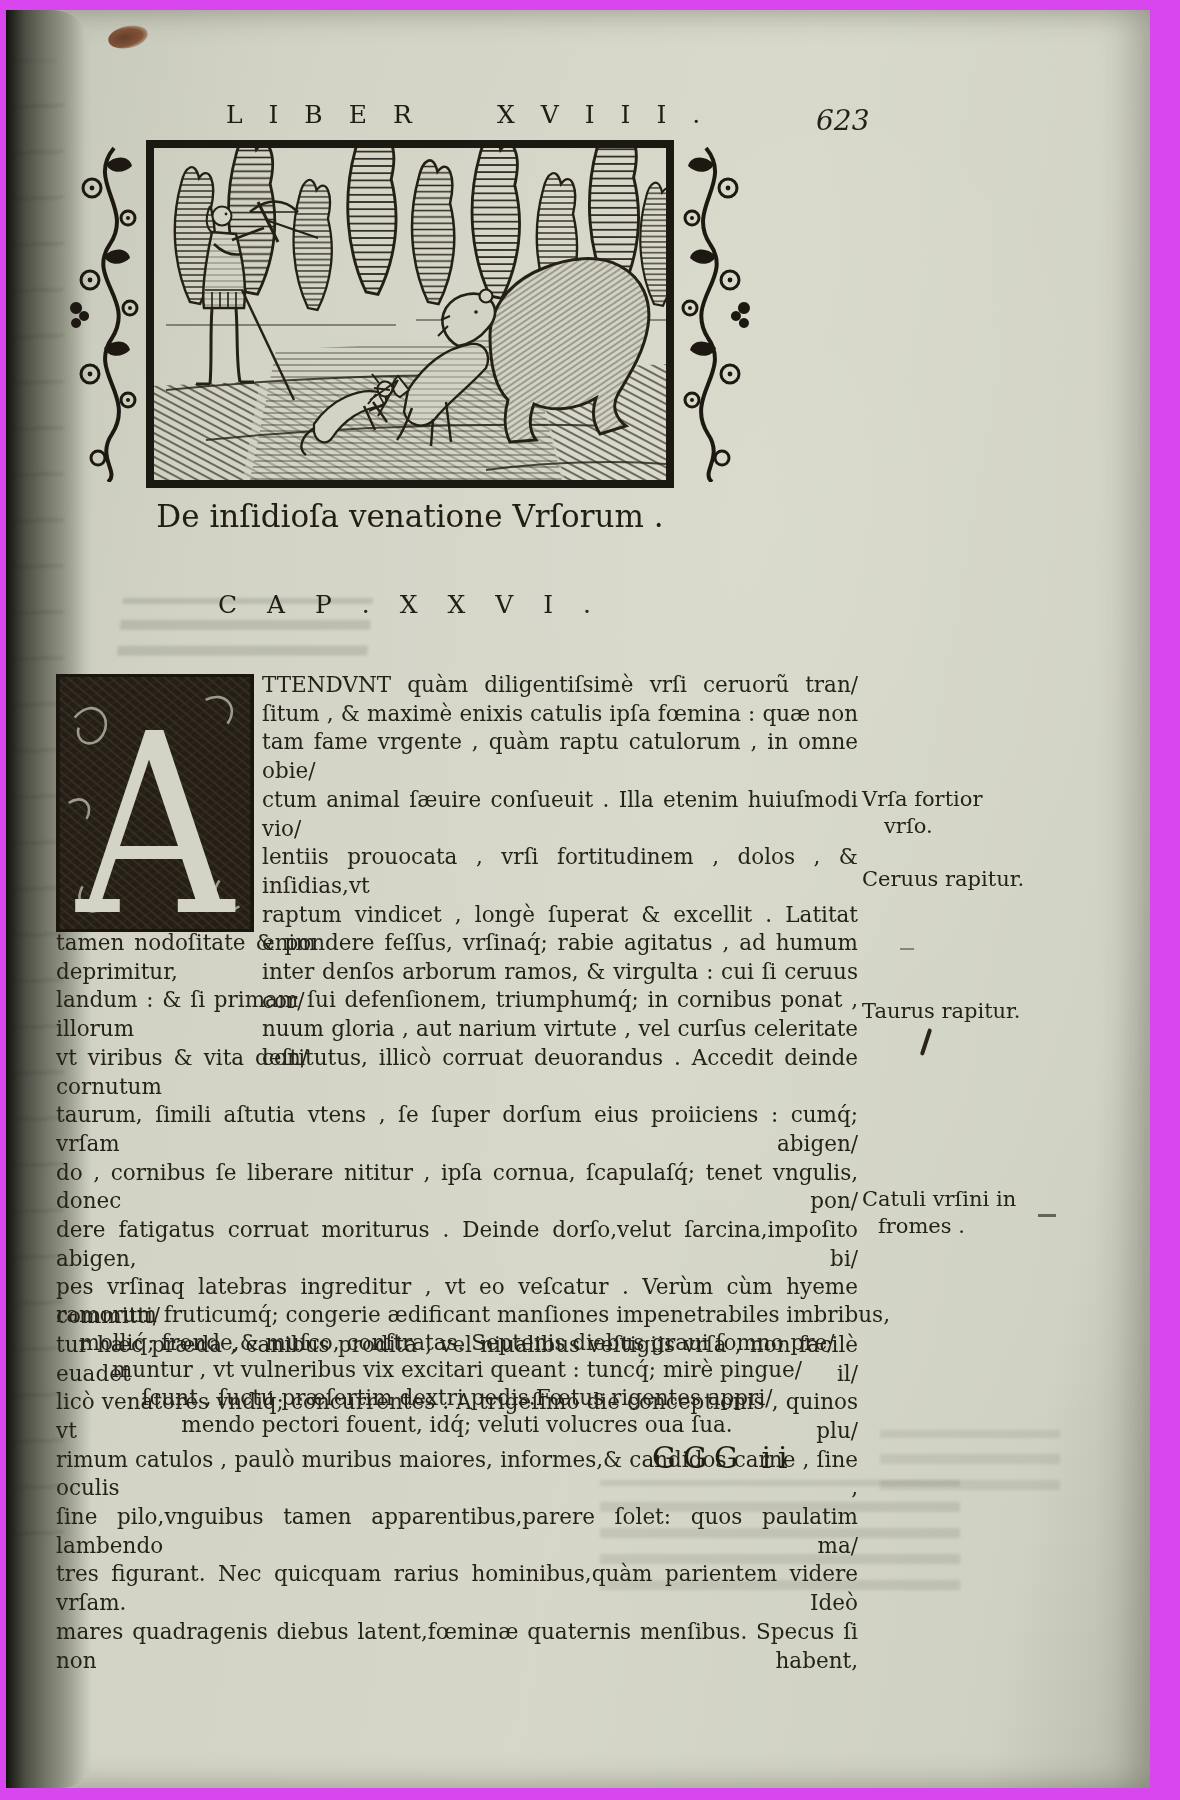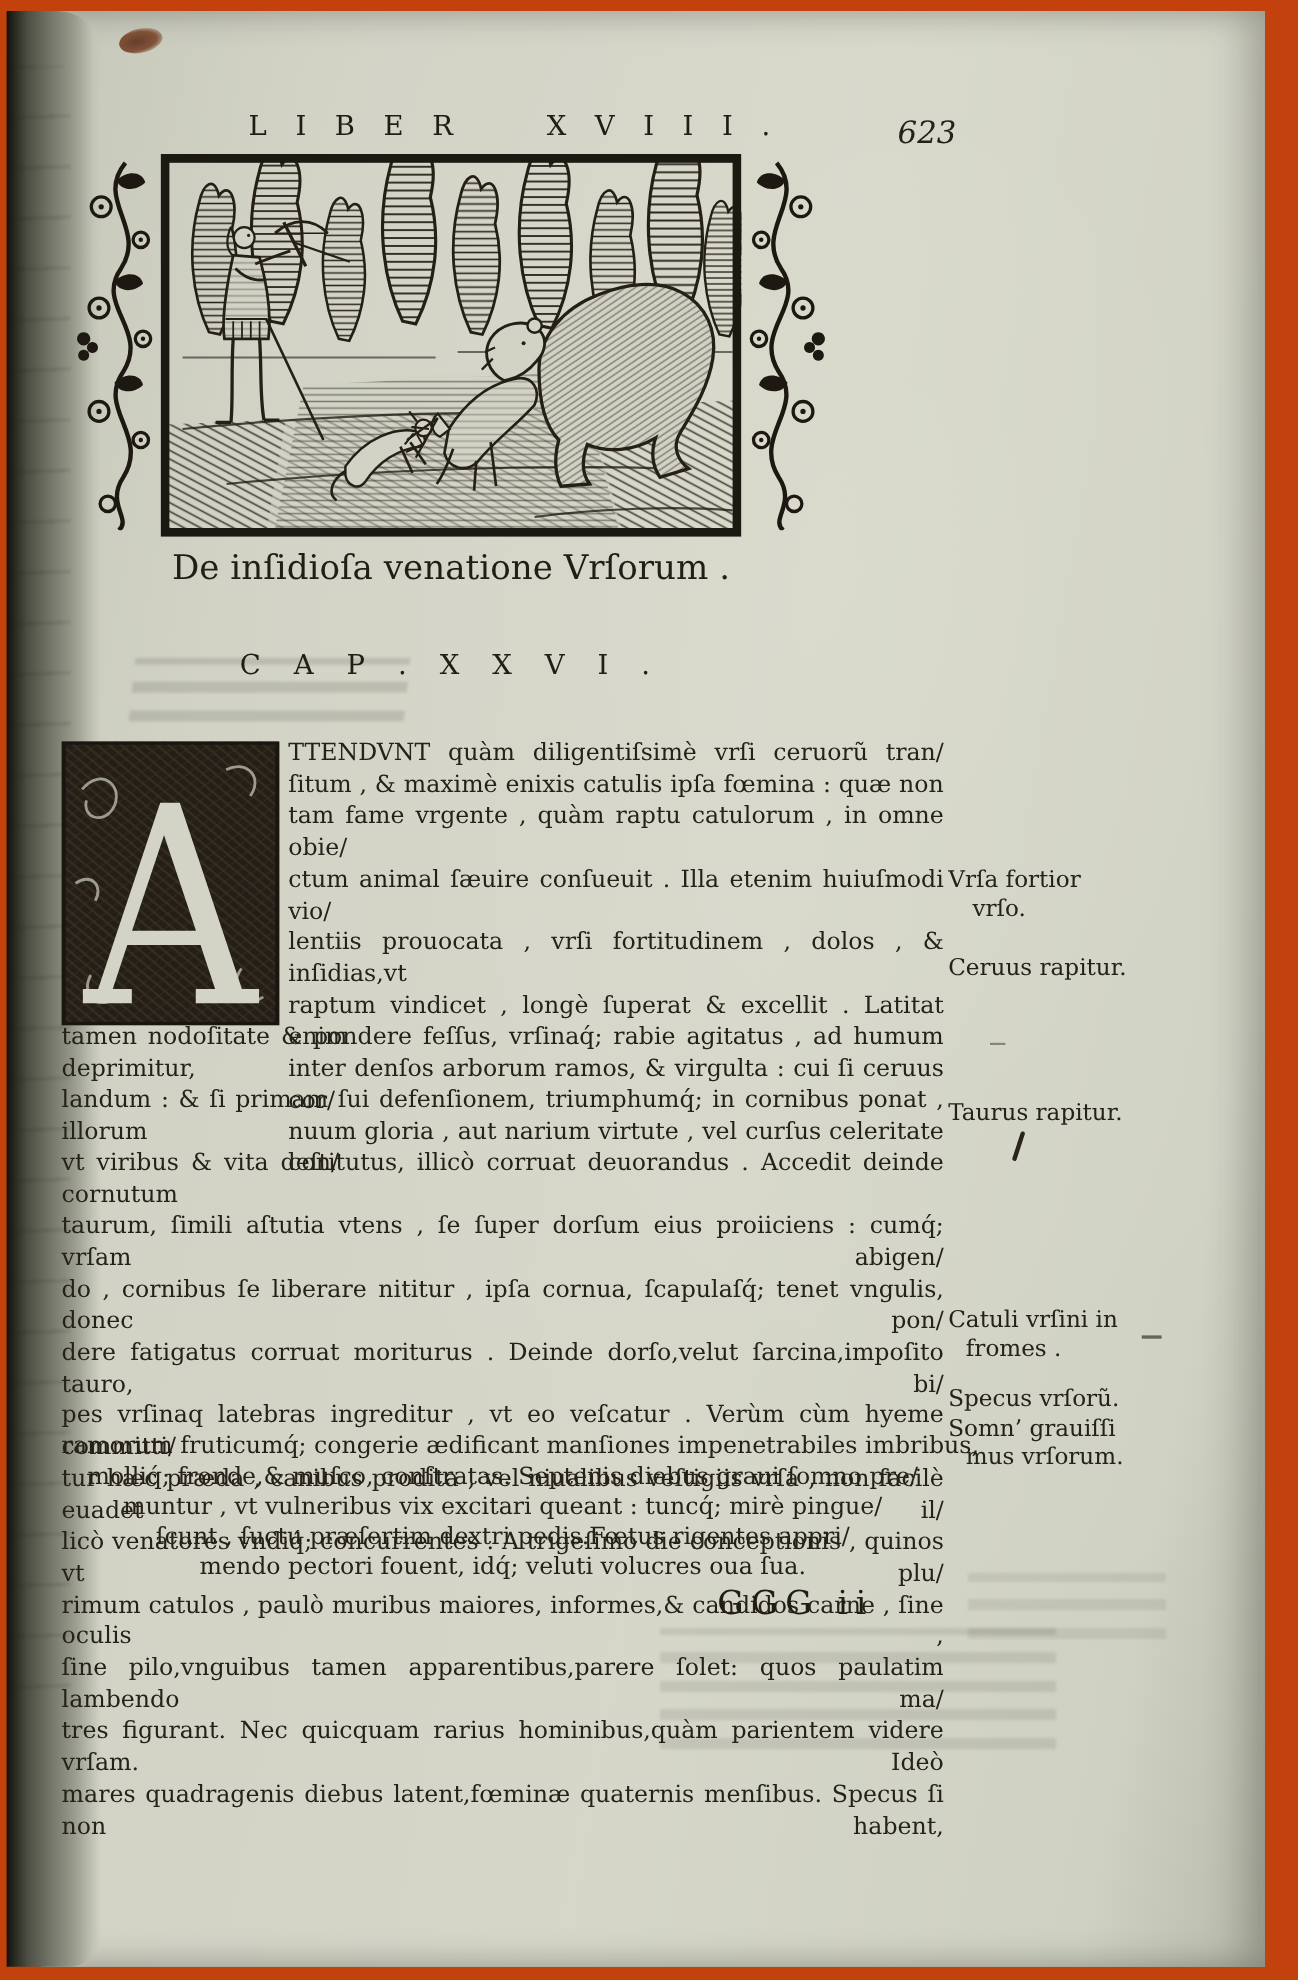--- a/index.html
+++ b/index.html
@@ -3,7 +3,7 @@
 <meta charset="utf-8">
 <style>
   html,body{margin:0;padding:0;background:#070706;width:1180px;height:1800px;overflow:hidden;}
-  .stage{position:relative;width:1180px;height:1800px;background:#c2410c;font-family:"DejaVu Serif",serif;color:#26211a;}
+  .stage{position:relative;width:1180px;height:1800px;background:#d946ef;font-family:"DejaVu Serif",serif;color:#26211a;}
   
   .paper{position:absolute;left:38px;top:10px;width:1112px;height:1778px;
     background:

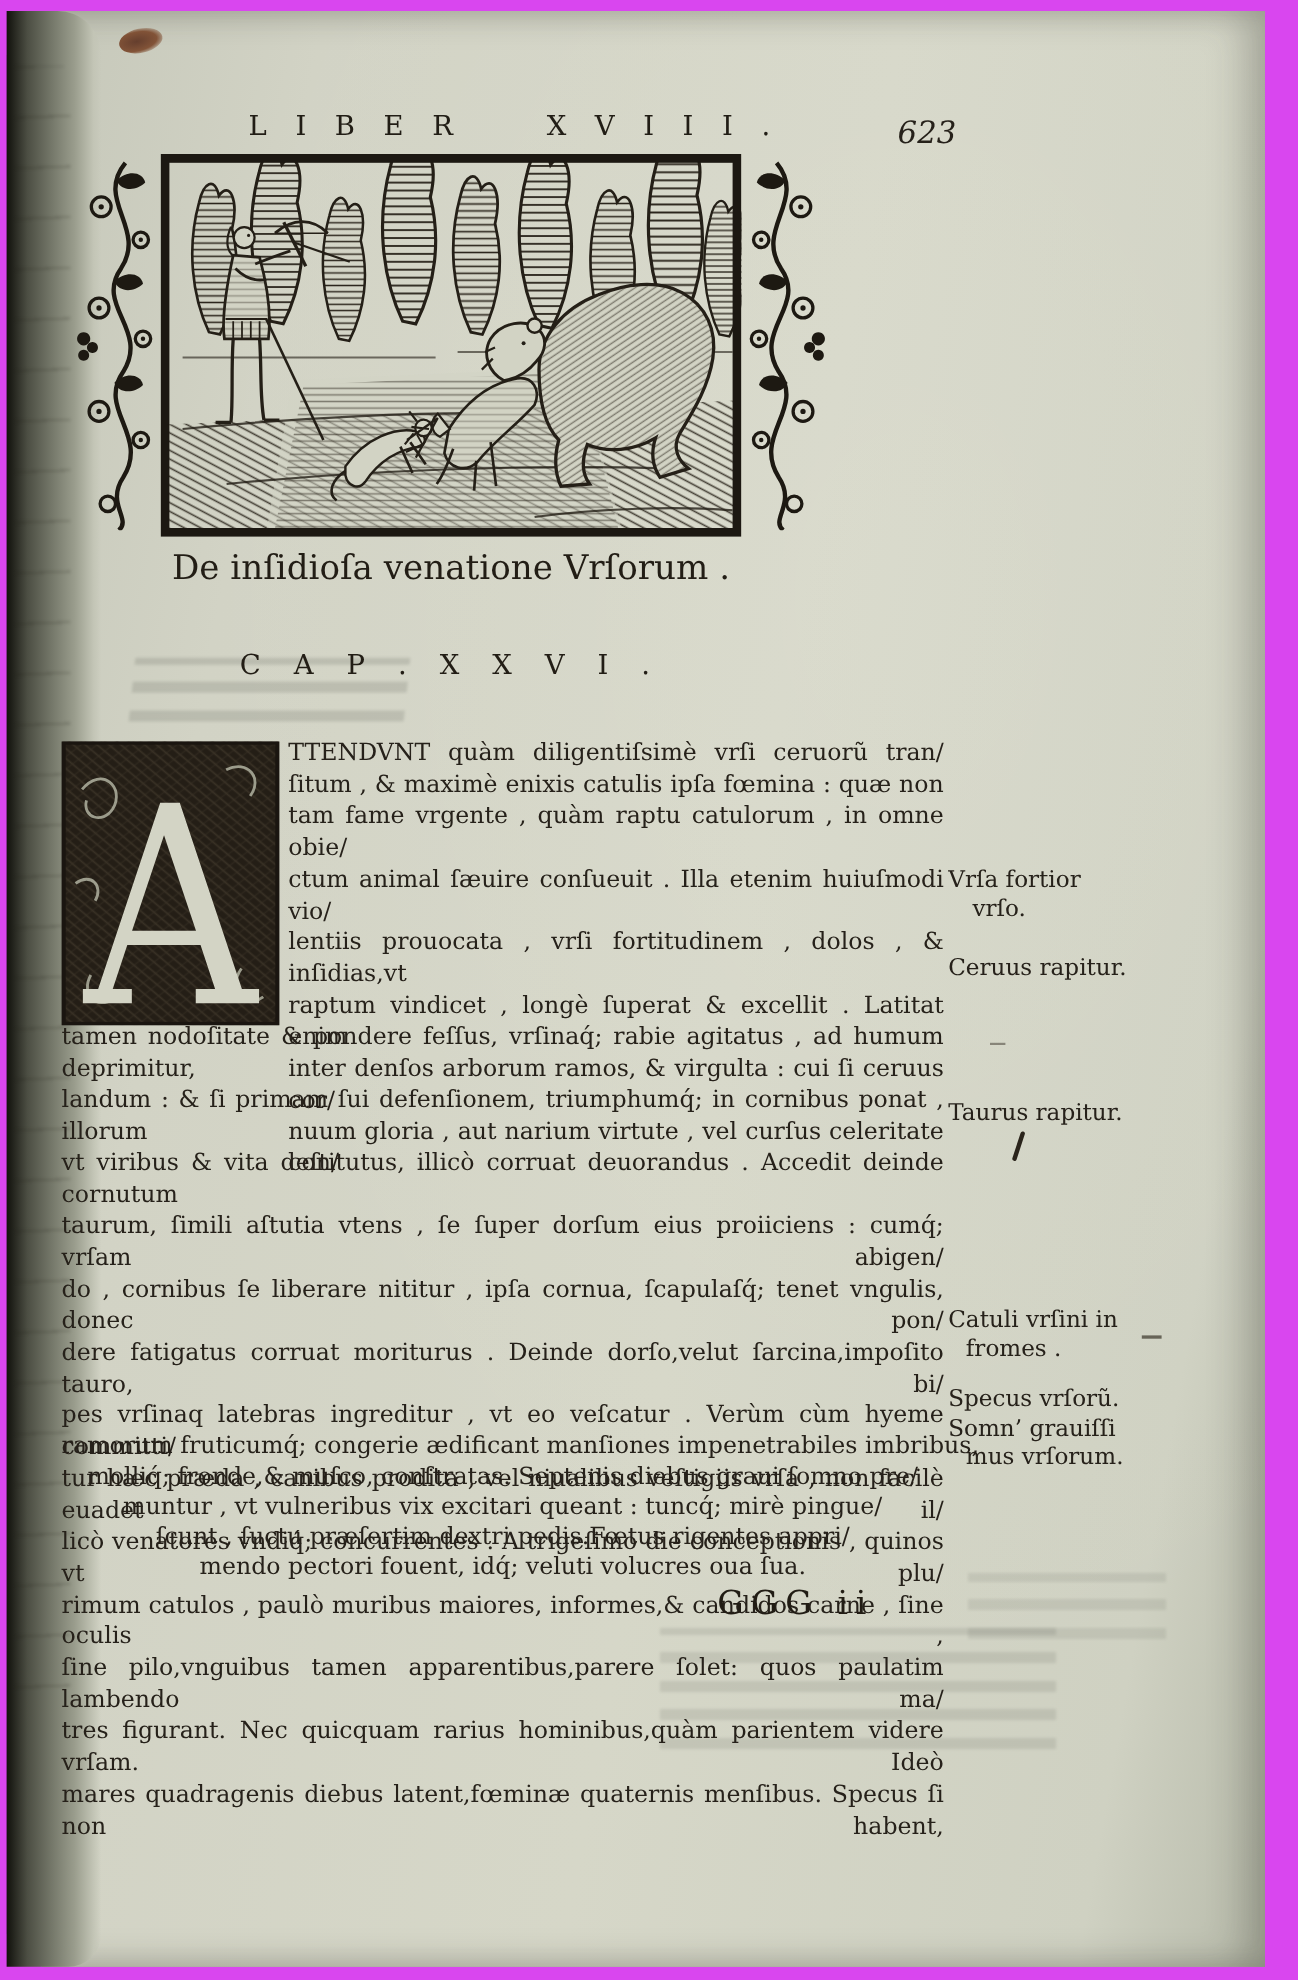--- a/index.html
+++ b/index.html
@@ -267,7 +267,7 @@
     <div class="tline jline">vt viribus &amp; vita deſtitutus, illicò corruat deuorandus .  Accedit deinde cornutum</div>
     <div class="tline jline">taurum, ſimili aſtutia vtens , ſe ſuper dorſum eius proiiciens : cumq́; vrſam abigen/</div>
     <div class="tline jline">do , cornibus ſe liberare nititur , ipſa cornua, ſcapulaſq́; tenet vngulis, donec pon/</div>
-    <div class="tline jline">dere fatigatus corruat moriturus .  Deinde dorſo,velut ſarcina,impoſito tauro, bi/</div>
+    <div class="tline jline">dere fatigatus corruat moriturus .  Deinde dorſo,velut ſarcina,impoſito abigen, bi/</div>
     <div class="tline jline">pes vrſinaq latebras ingreditur , vt eo veſcatur .  Verùm cùm hyeme committi/</div>
     <div class="tline jline">tur hæc præda , canibus prodita , vel niualibus veſtigiis vrſa , non facilè euadet il/</div>
     <div class="tline jline">licò venatores vndiq́; concurrentes .  A trigeſimo die conceptionis , quinos vt plu/</div>

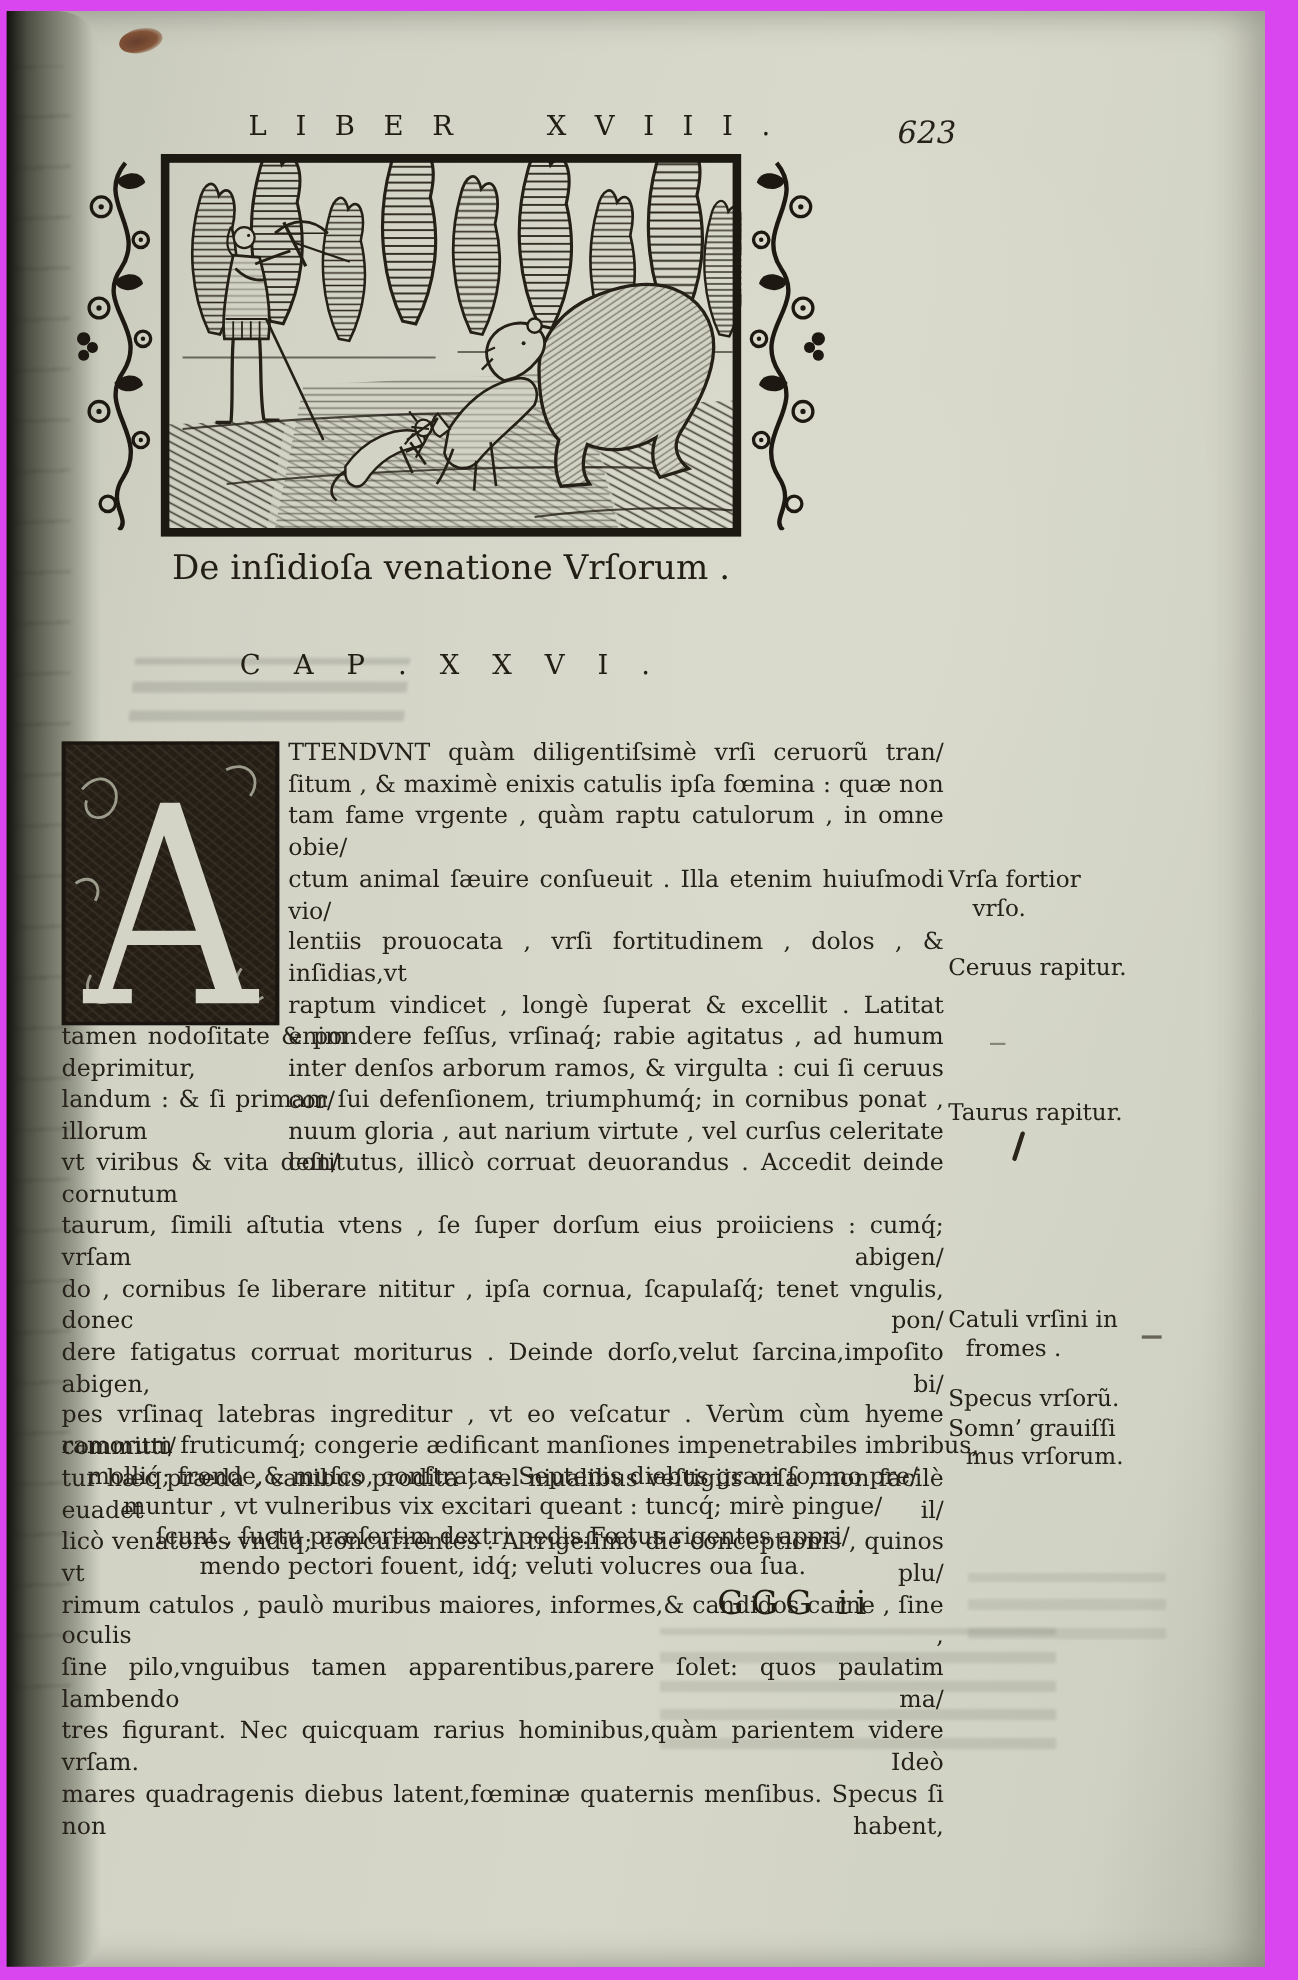--- a/index.html
+++ b/index.html
@@ -302,11 +302,6 @@
     <div class="tline ind2">fromes .</div>
   </div>
   <div class="dash1"></div>
-  <div class="mnote mn5">
-    <div class="tline">Specus vrſorũ.</div>
-    <div class="tline">Somn’ grauiſſi</div>
-    <div class="tline ind2">mus vrſorum.</div>
-  </div>
 
   <div class="signature">GGG  ii</div>
 

